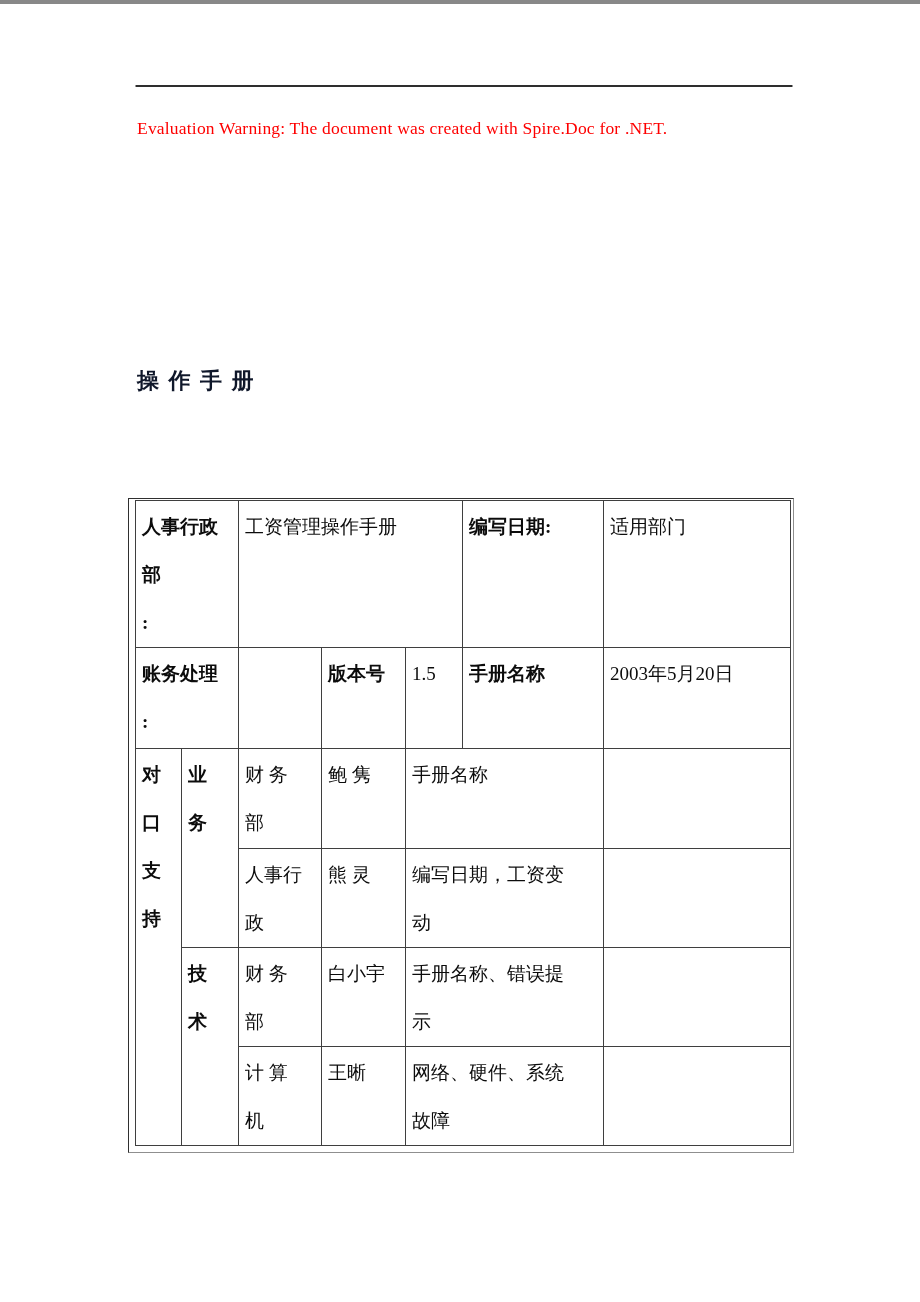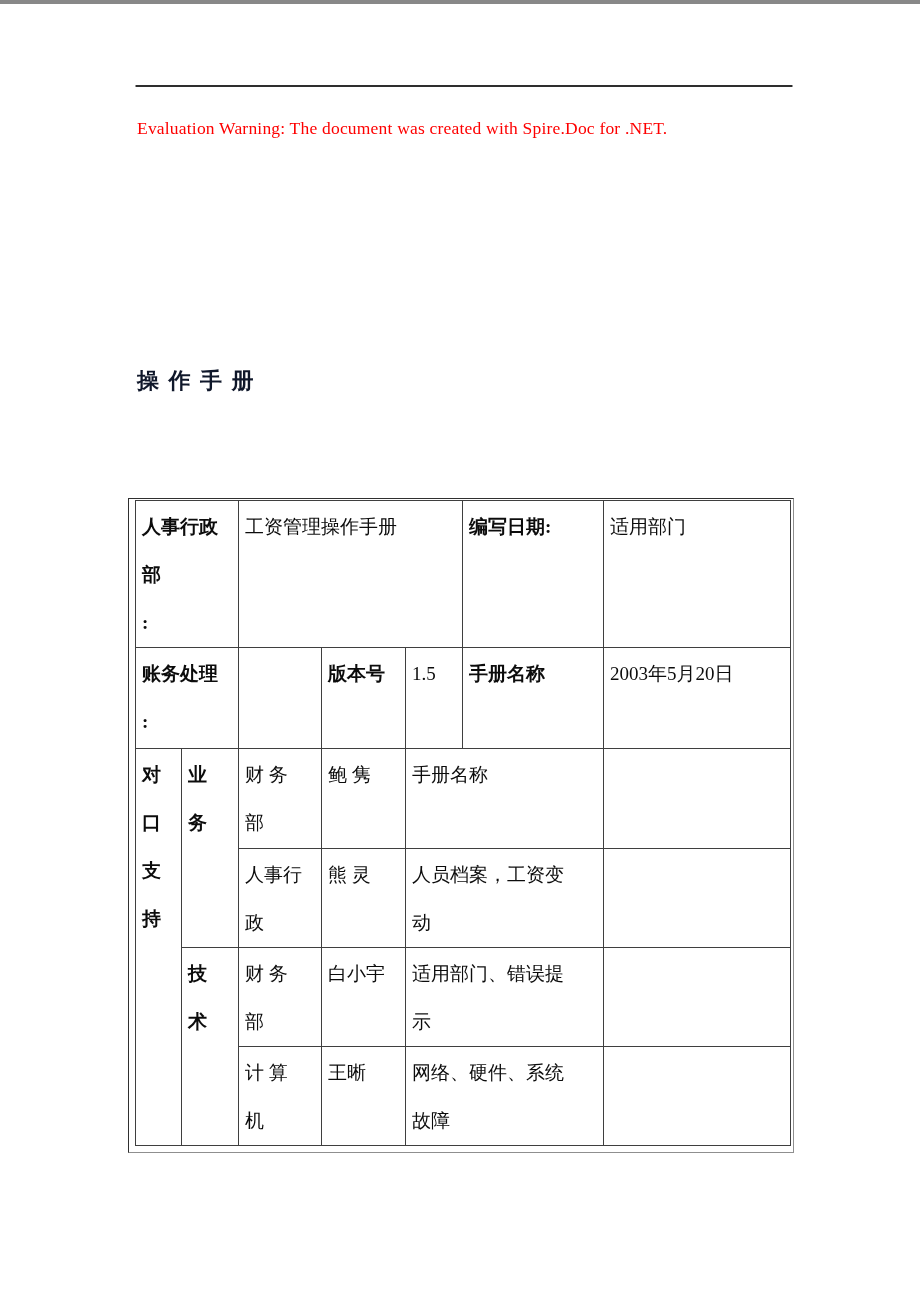--- a/index.html
+++ b/index.html
@@ -90,7 +90,7 @@
         <td>人事行
 政</td>
         <td>熊 灵</td>
-        <td colspan="2">人员档案，工资变
+        <td colspan="2">编写日期，工资变
 动</td>
         <td></td>
       </tr>

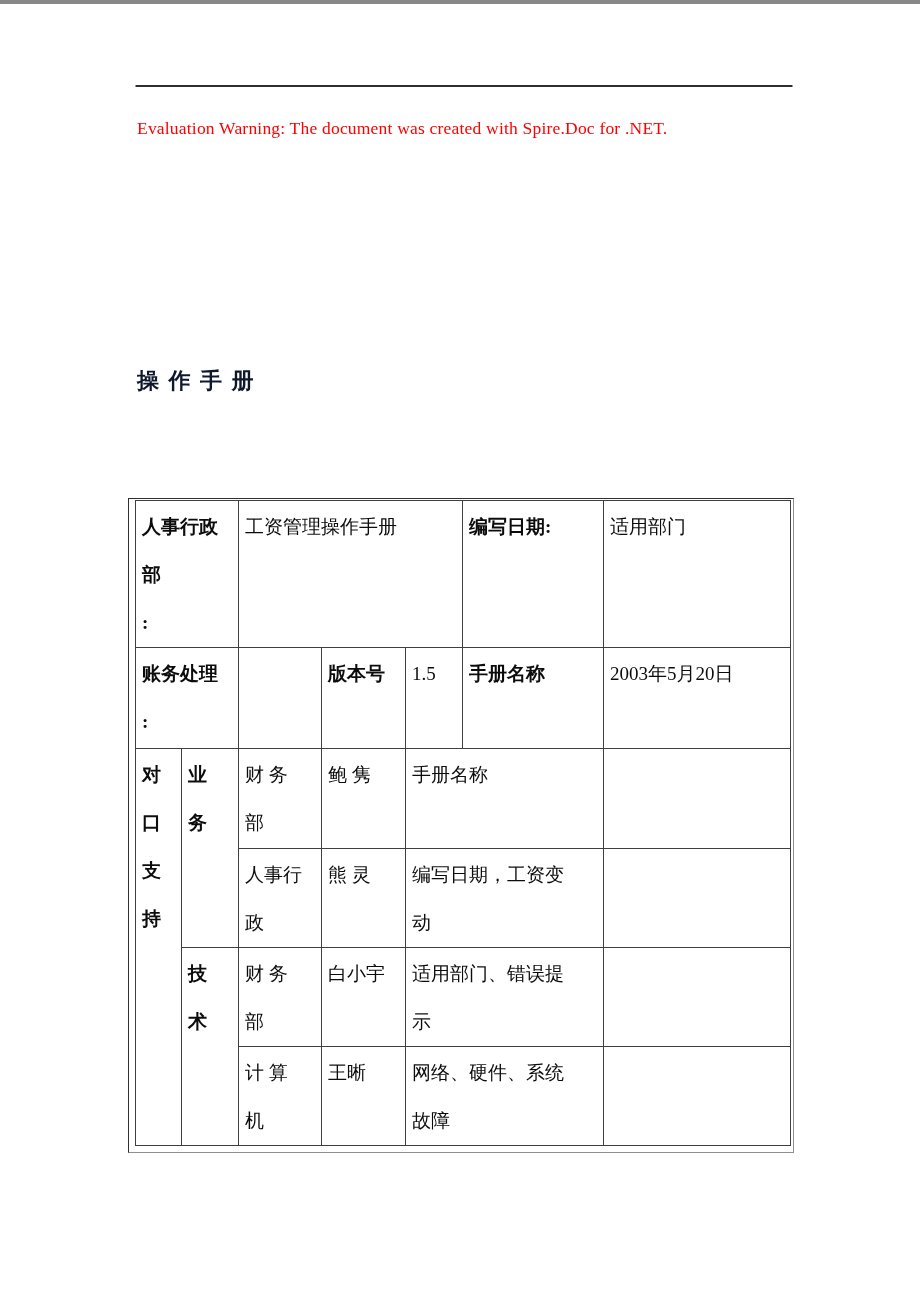--- a/index.html
+++ b/index.html
@@ -101,7 +101,7 @@
         <td>财 务
 部</td>
         <td>白小宇</td>
-        <td colspan="2">适用部门、错误提
+        <td colspan="2">手册名称、错误提
 示</td>
         <td></td>
       </tr>

